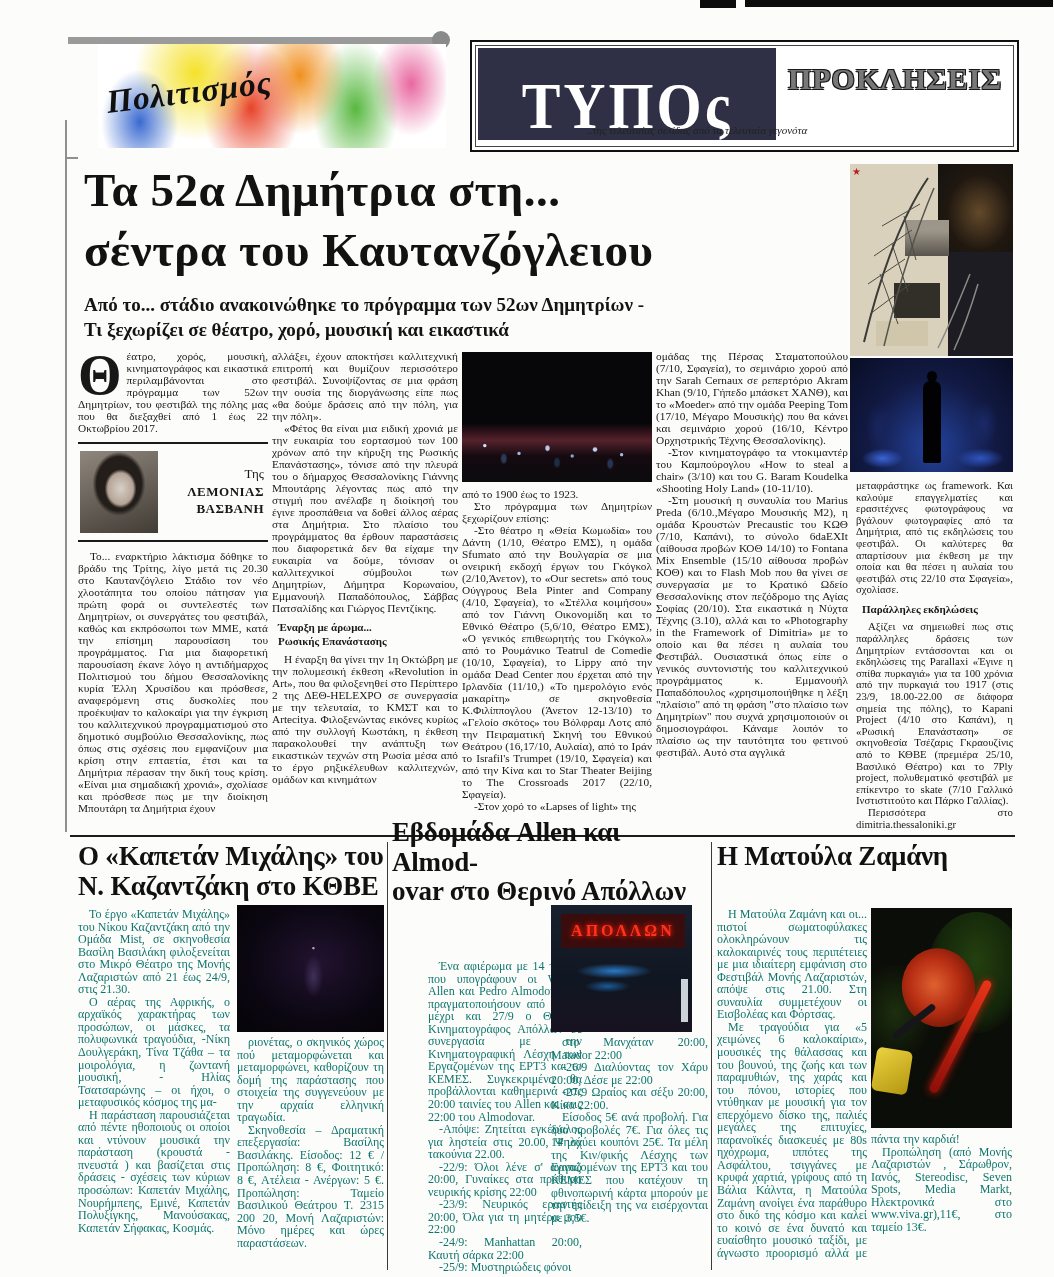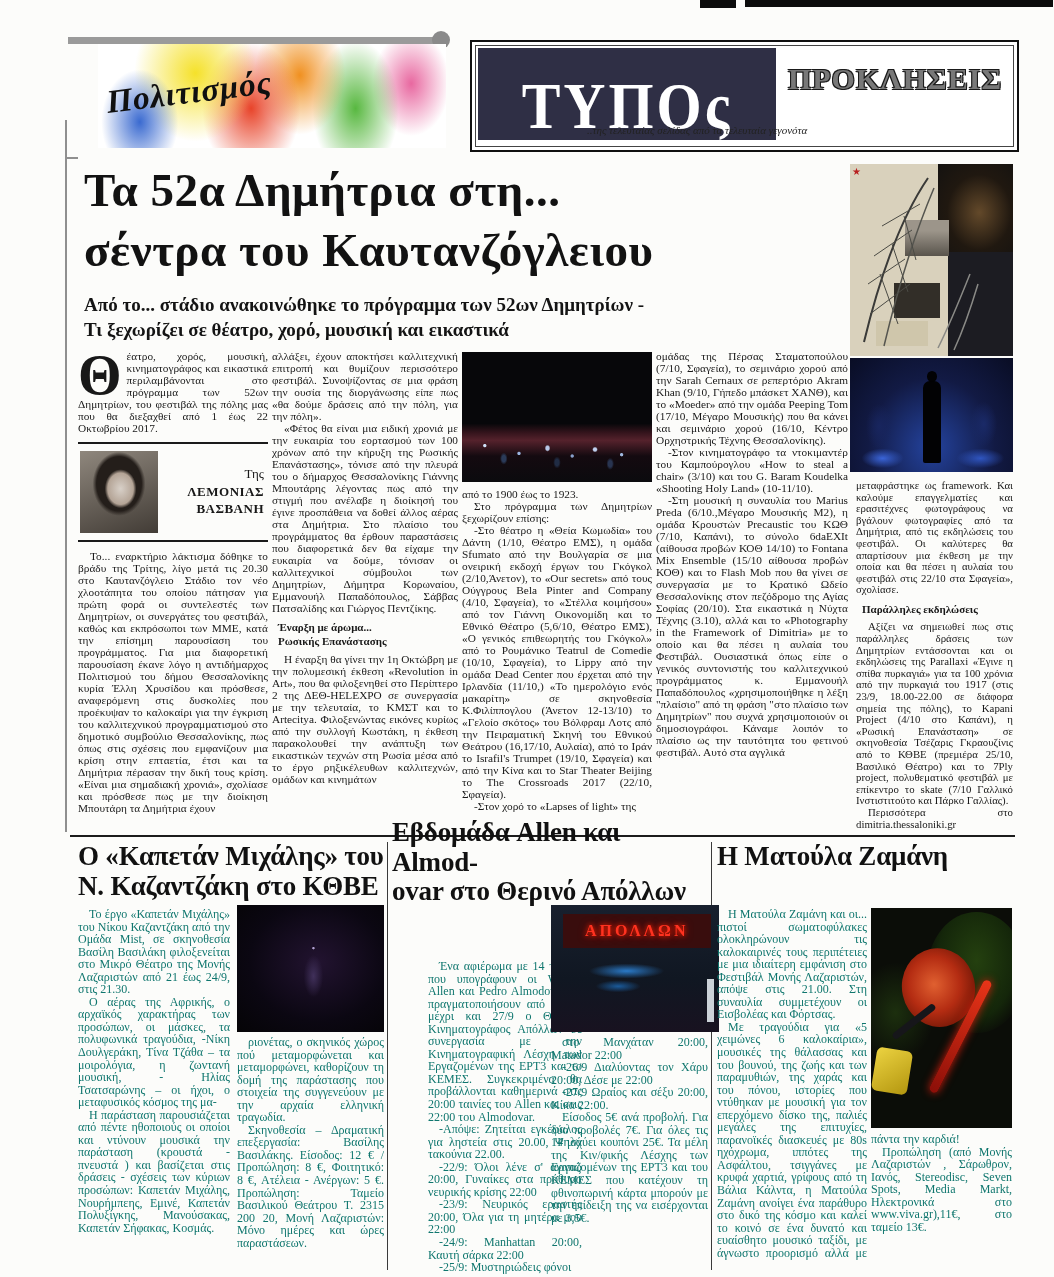--- a/index.html
+++ b/index.html
@@ -100,7 +100,7 @@
     background:
       radial-gradient(ellipse 50px 10px at 45% 52%, #2a7ac8 0%, rgba(0,0,0,0) 75%),
       radial-gradient(ellipse 30px 8px at 40% 64%, #1a5a9a 0%, rgba(0,0,0,0) 75%),
-      linear-gradient(#18202e 0%, #101722 58%, #181220 100%); padding-left: 27px;}
+      linear-gradient(#18202e 0%, #101722 58%, #181220 100%);}
   .marq{position:absolute;left:7%;top:7%;width:88%;height:27%;background:#390d0d;
     display:flex;align-items:center;justify-content:center;}
   .neon{font-size:16px;font-weight:bold;letter-spacing:3px;color:#ff3220;

